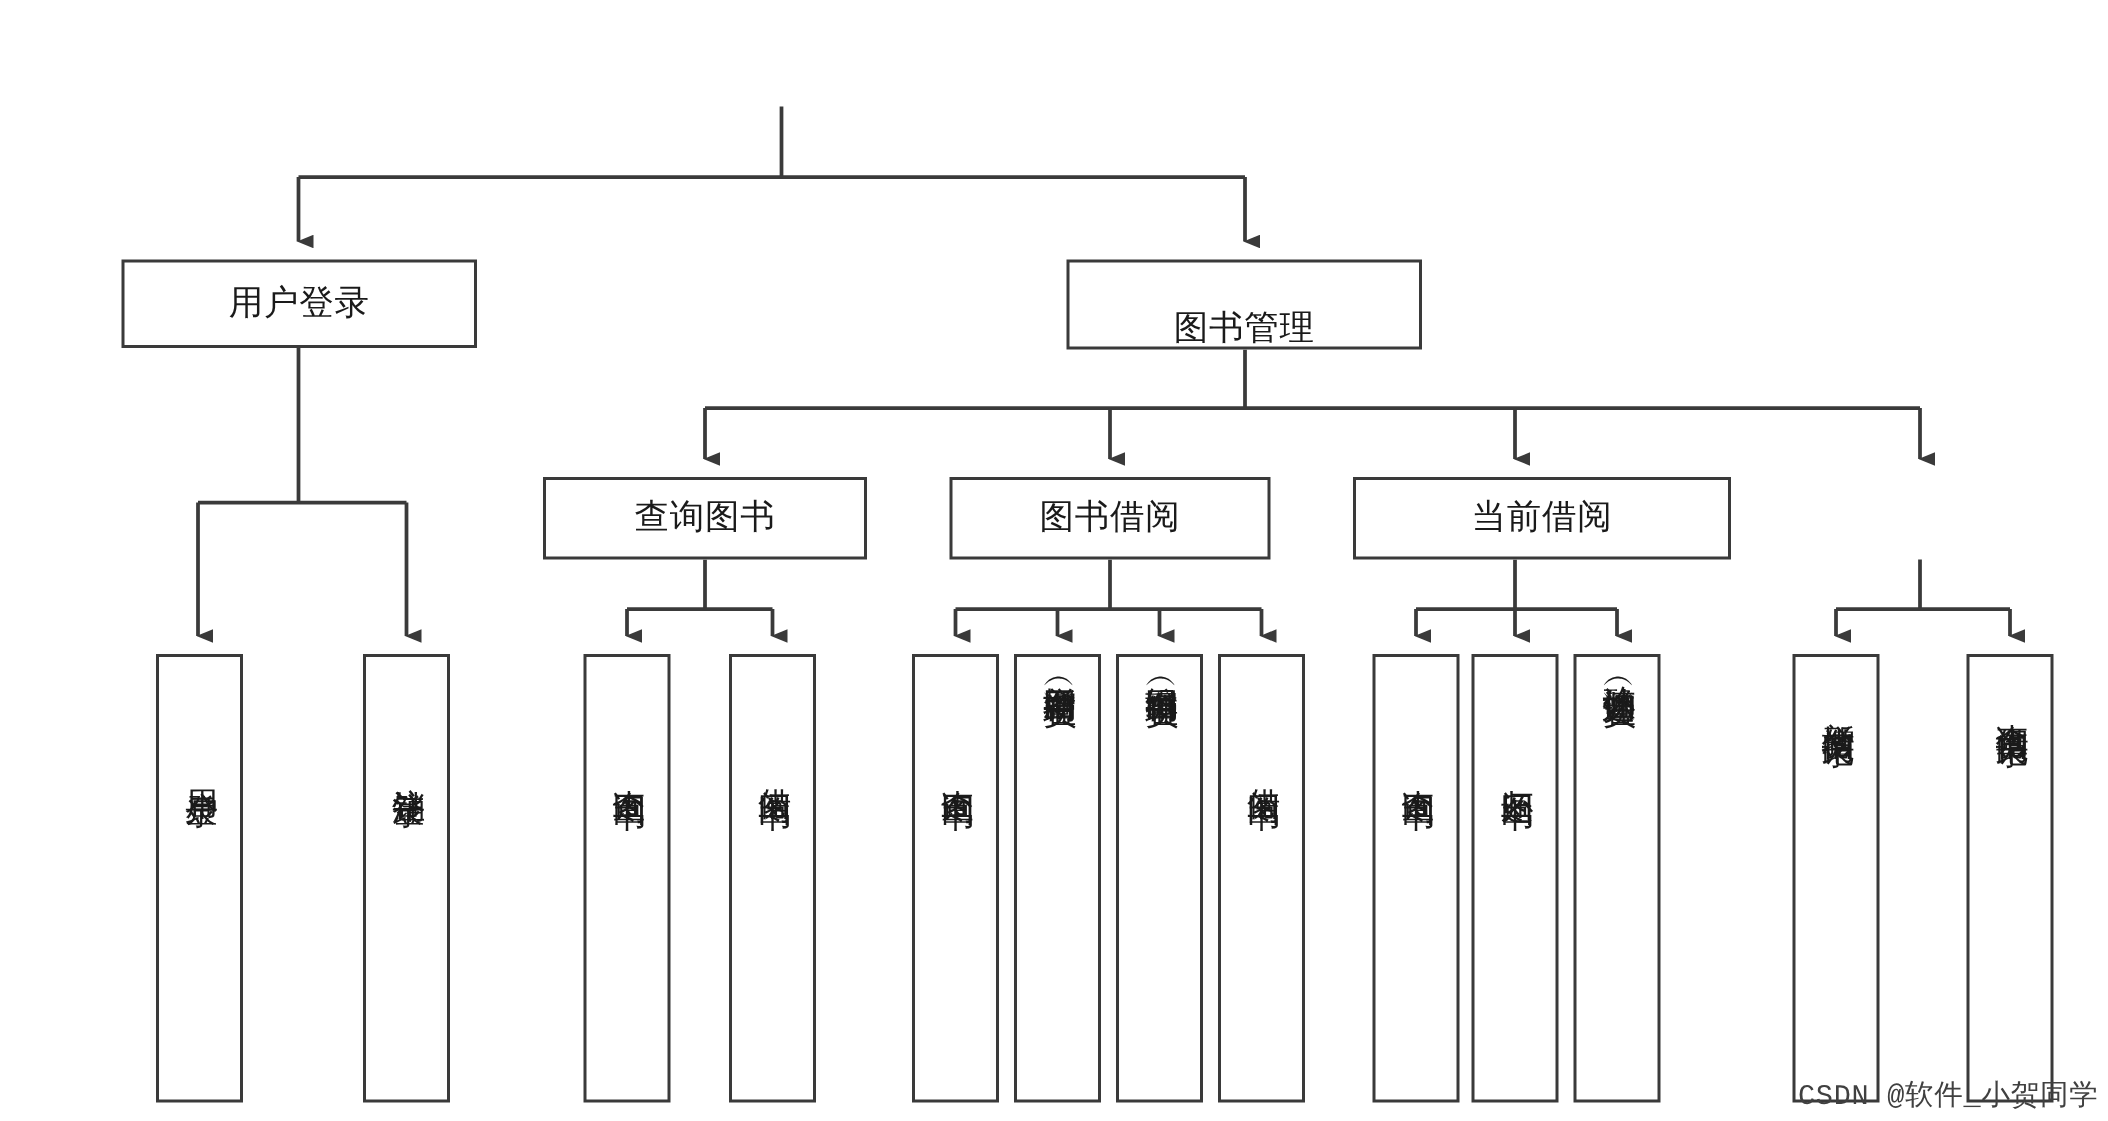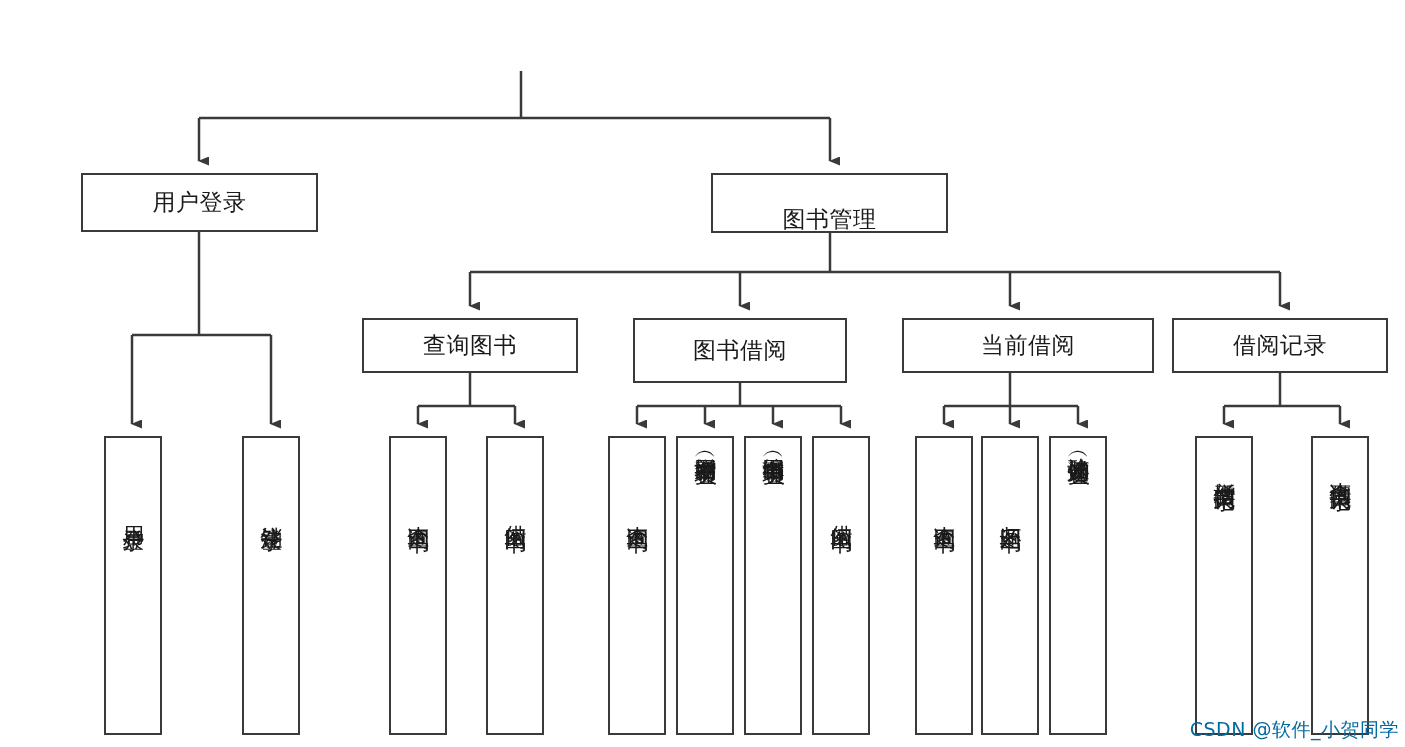--- a/index.html
+++ b/index.html
@@ -153,7 +153,7 @@
     <span class="node-label">查询图书</span>
   </div>
 
-  <div class="node horiz" style="left:633px; top:318px; width:214px; height:65px;justify-content:center;">
+  <div class="node horiz" style="left:633px; top:318px; width:214px; height:55px;justify-content:center;">
     <span class="node-label">图书借阅</span>
   </div>
 

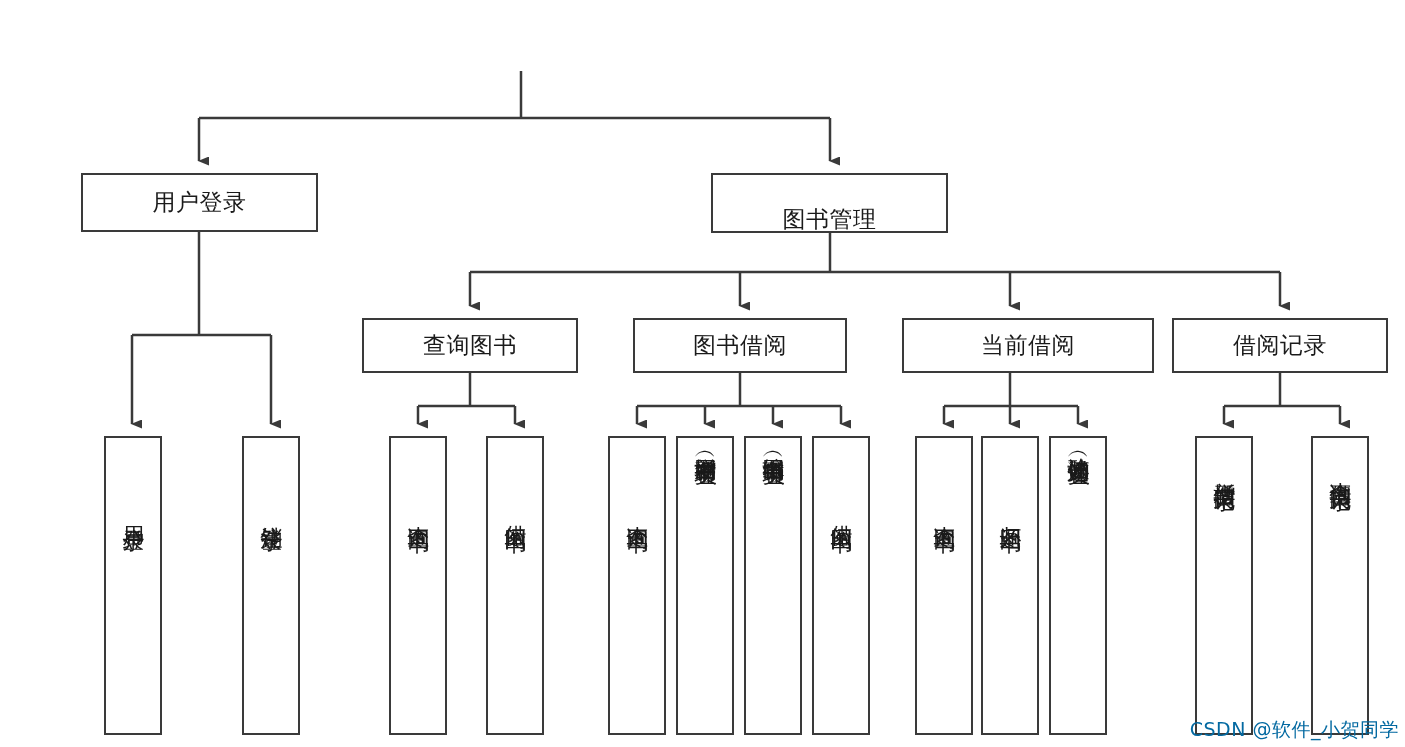--- a/index.html
+++ b/index.html
@@ -161,9 +161,6 @@
     <span class="node-label">当前借阅</span>
   </div>
 
-  <div class="node horiz" style="left:1172px; top:318px; width:216px; height:55px;">
-    <span class="node-label">借阅记录</span>
-  </div>
 
   <div class="node leaf" style="left:104px; top:436px; width:58px; height:299px; padding-top:70px;">
     <span class="node-label">用户登录</span>

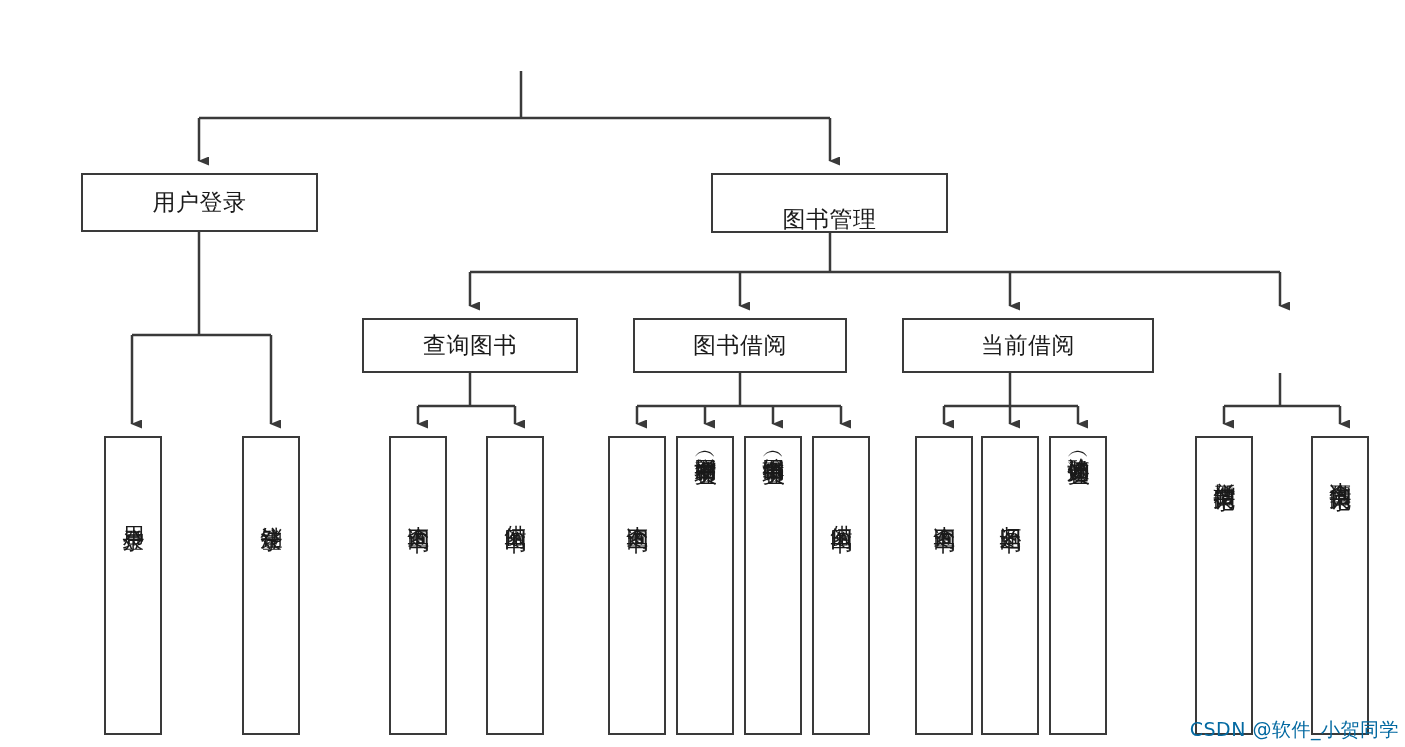--- a/index.html
+++ b/index.html
@@ -79,10 +79,11 @@
     right: 6px;
     bottom: 4px;
     font-size: 19px;
-    color: #0369a1;
+    color: #404040;
     letter-spacing: 0.5px;
     white-space: nowrap;
     user-select: none;
+    font-family: Liberation Mono, monospace;
   }
 </style>
 </head>

